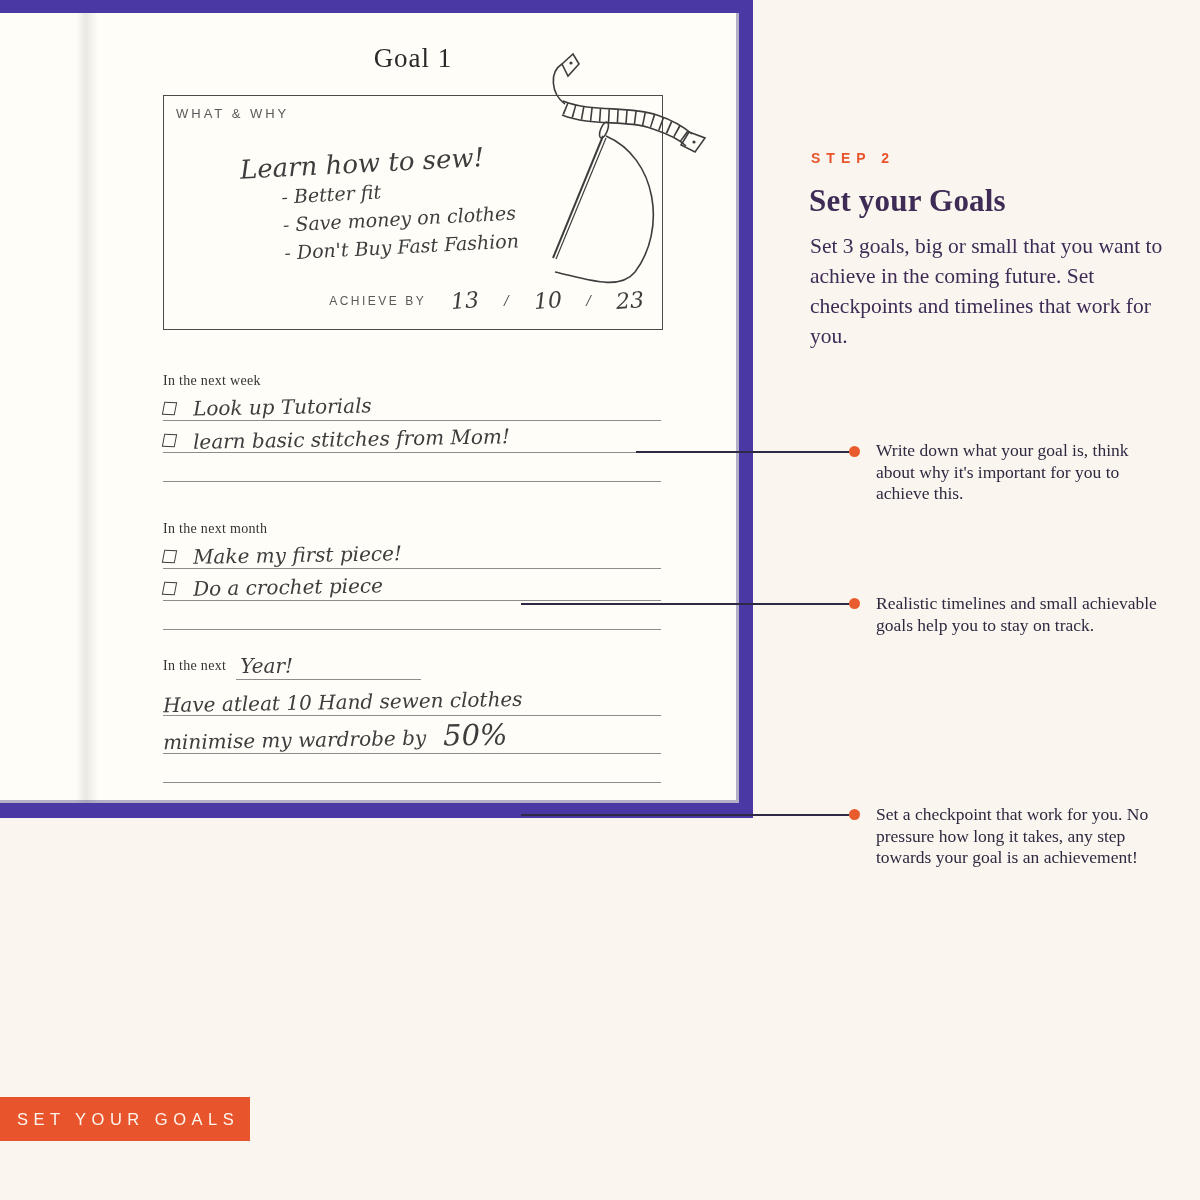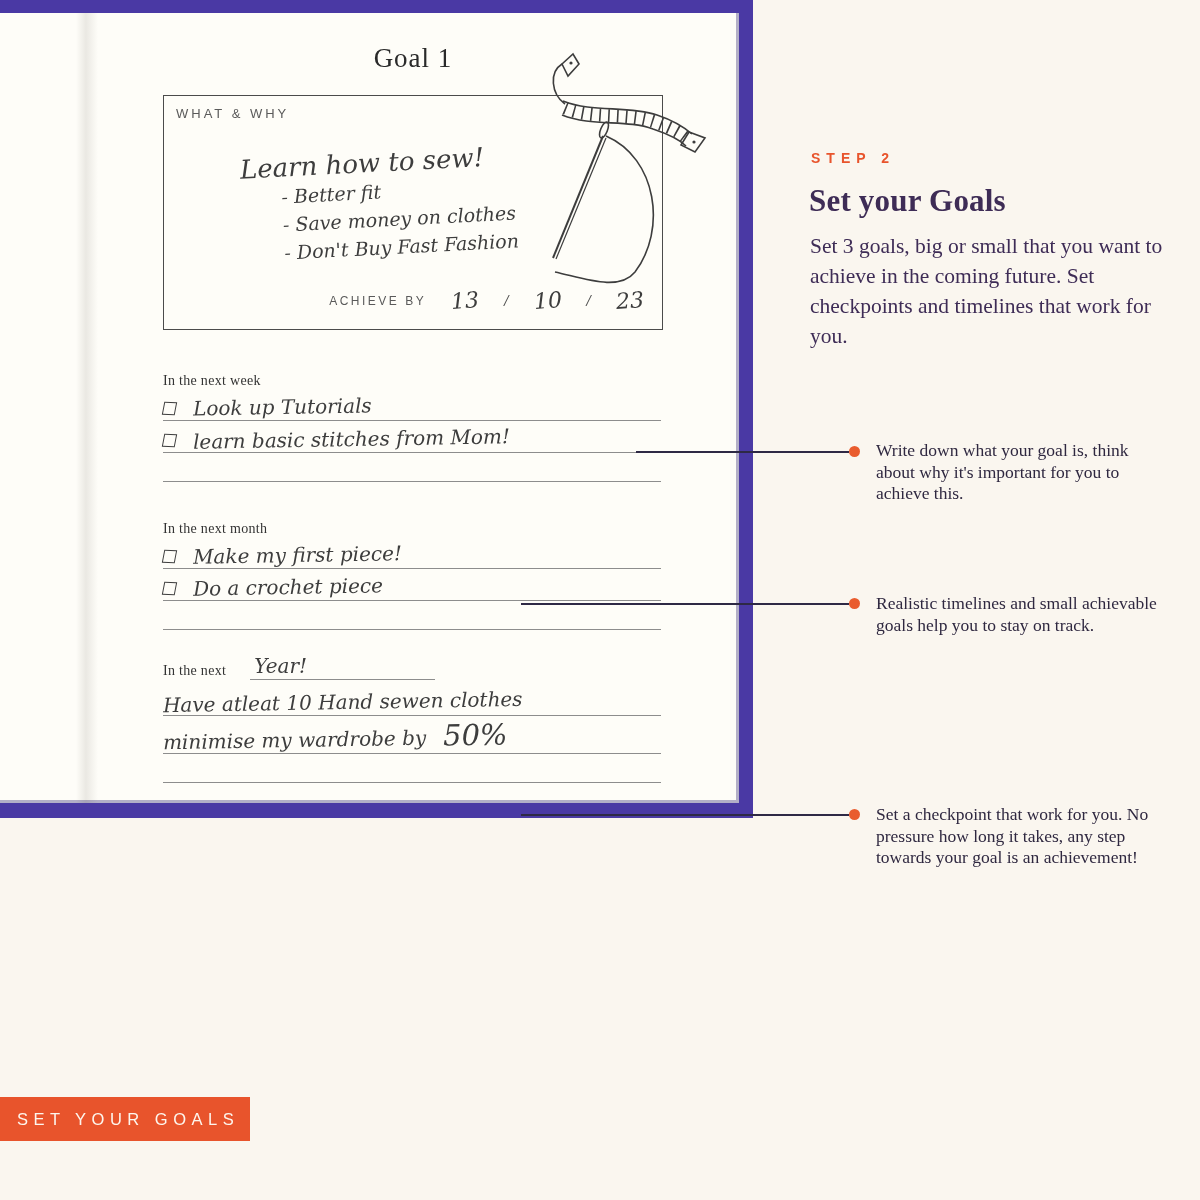--- a/index.html
+++ b/index.html
@@ -75,7 +75,7 @@
     transform:skewX(-8deg) rotate(3deg);
   }
   .entry-text { font-size:20px; white-space:nowrap; transform:rotate(-1deg); }
-  .year-label-row { display:flex; align-items:center; gap:24px; }
+  .year-label-row { display:flex; align-items:flex-start; gap:10px; }
   .year-fill {
     display:inline-block; min-width:185px;
     border-bottom:1.5px solid #8d8d8d;

